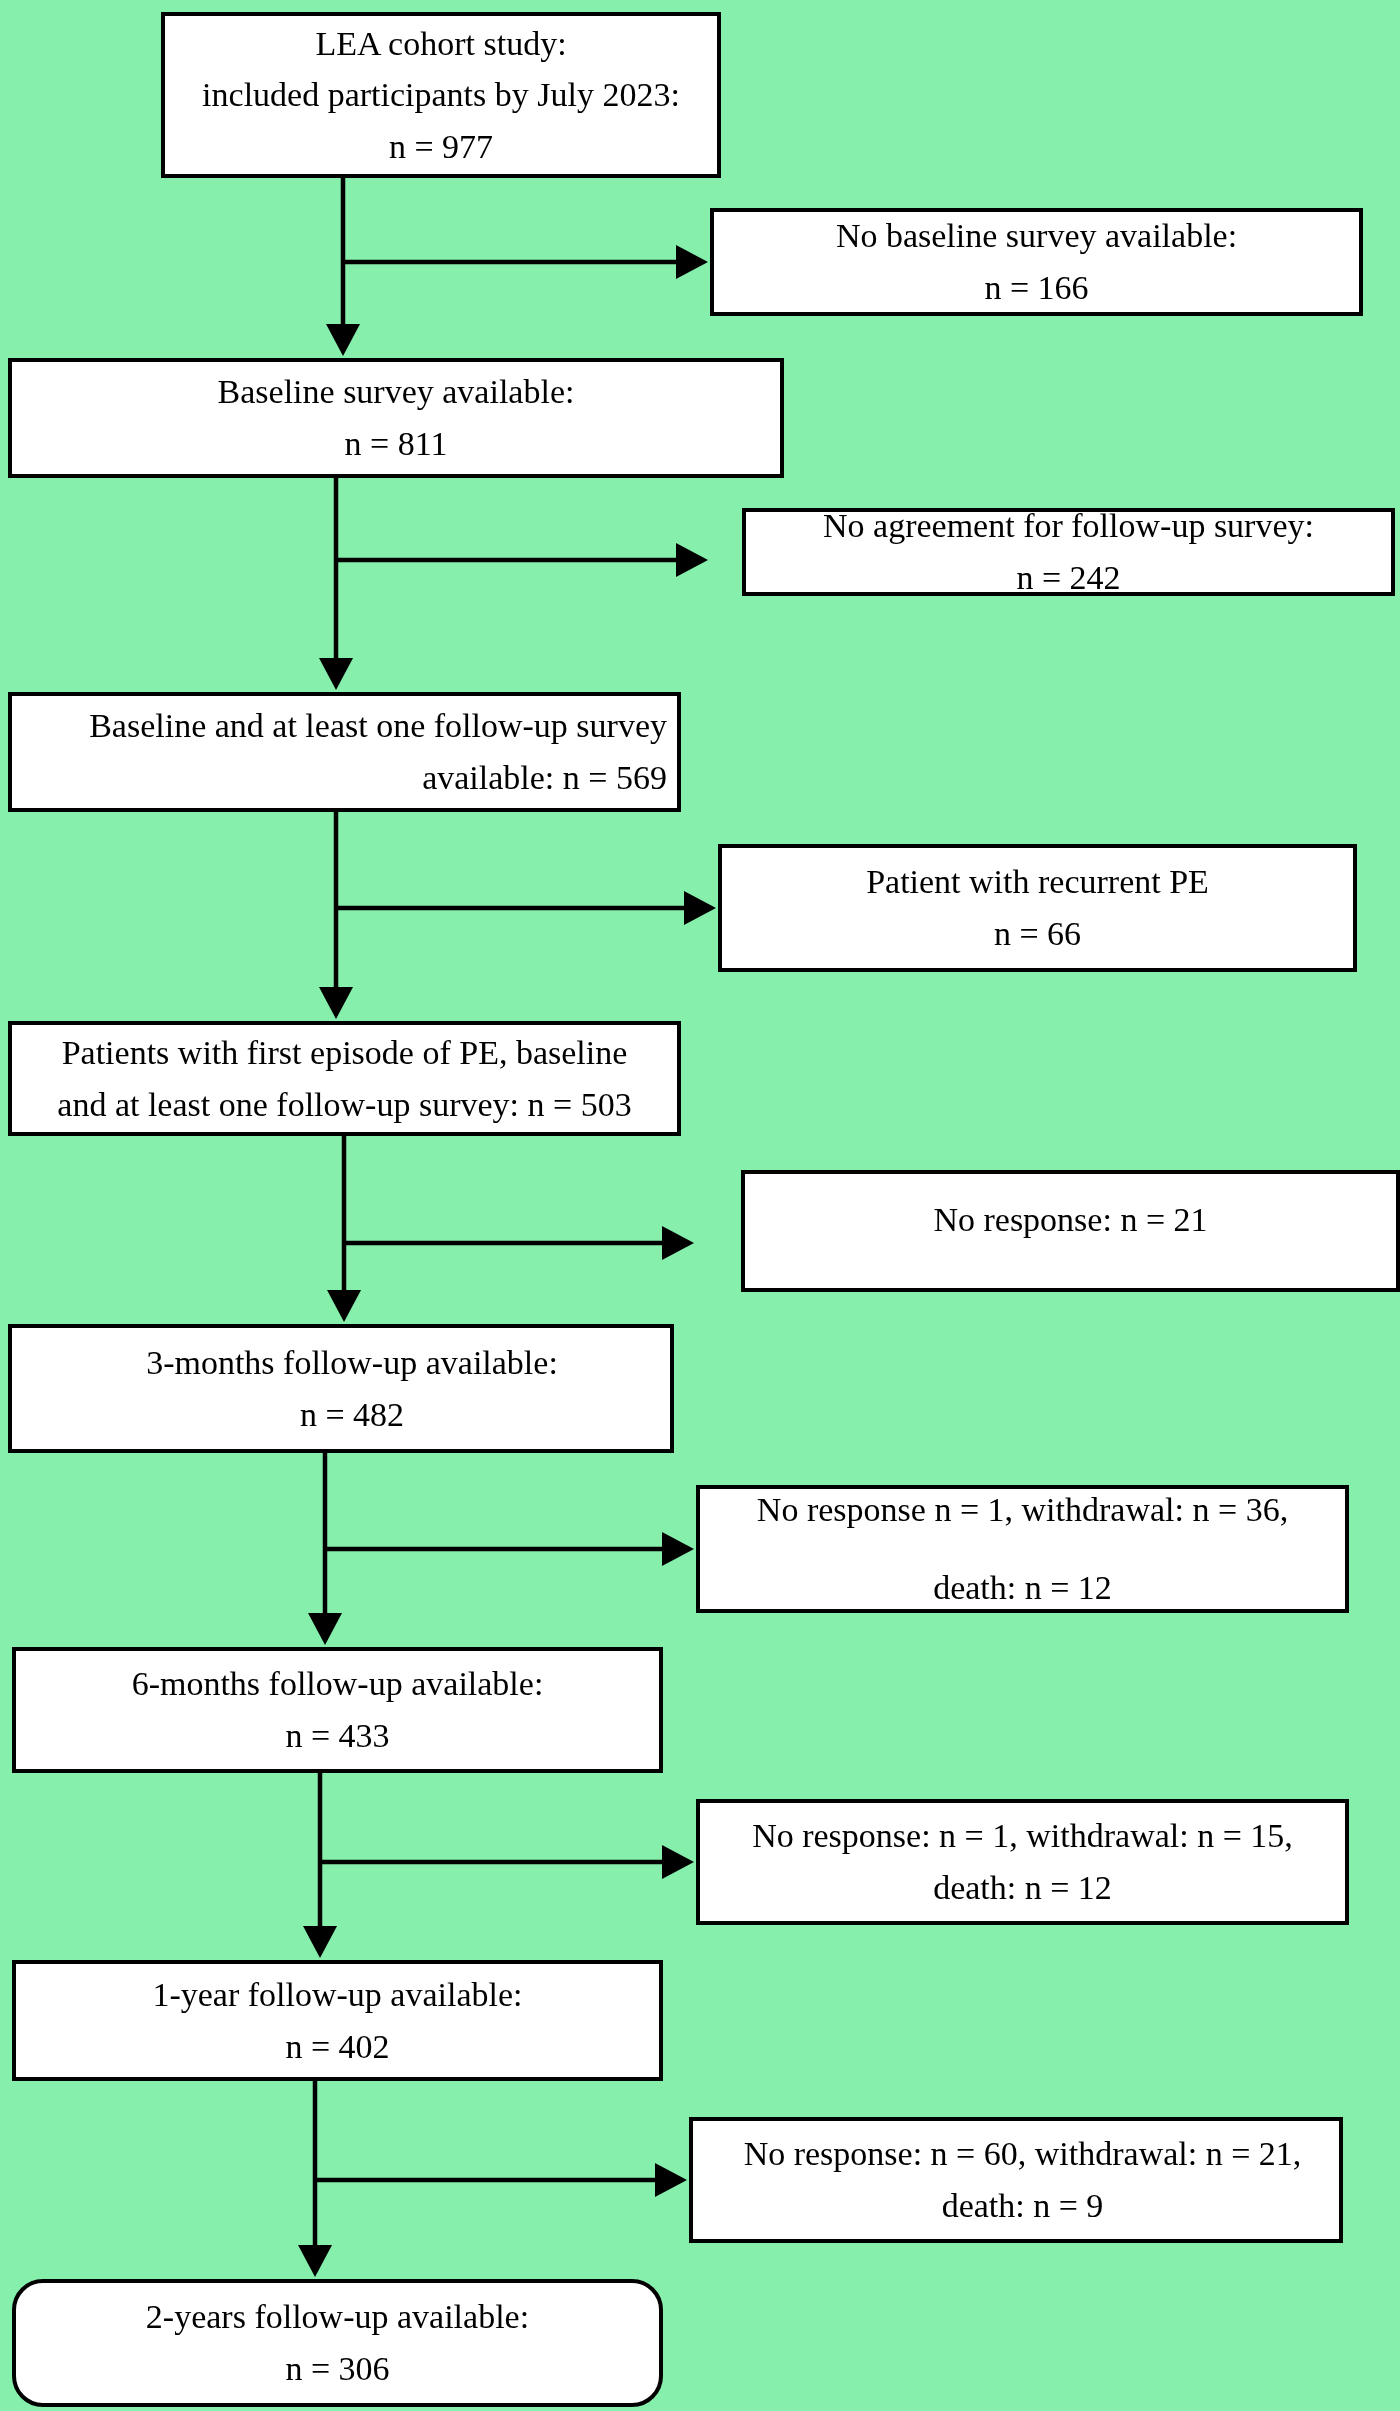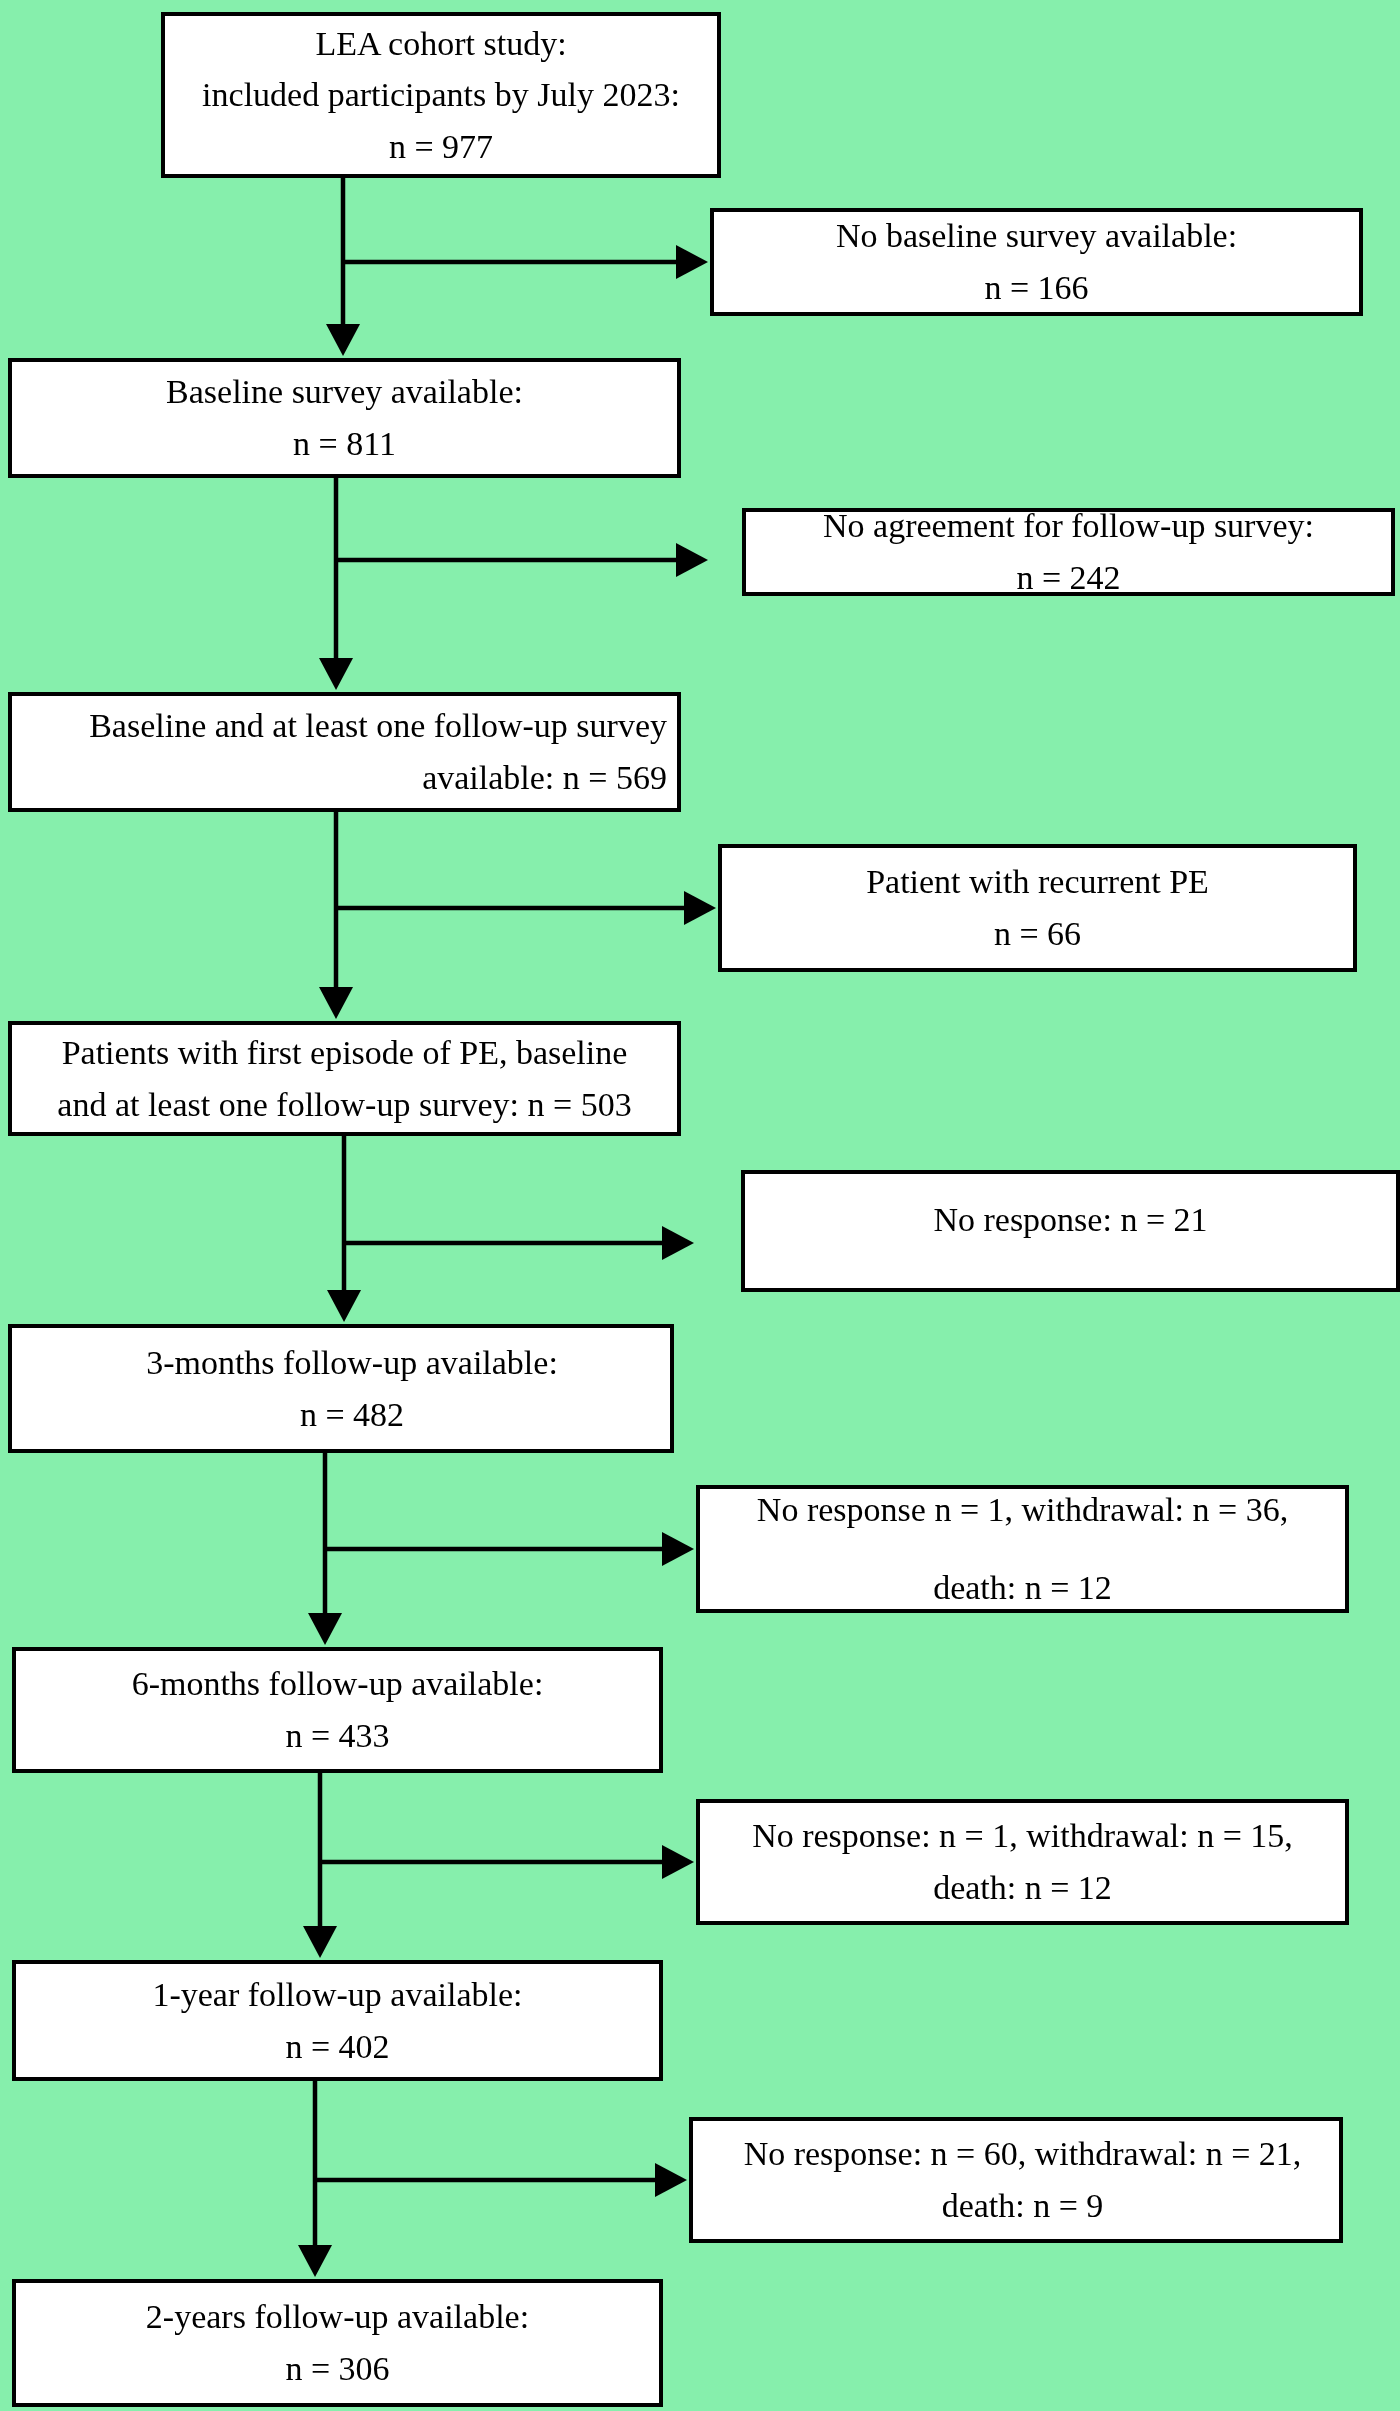--- a/index.html
+++ b/index.html
@@ -118,7 +118,7 @@
     <div class="bl">n = 977</div>
   </div>
 
-  <div class="box" style="left:8px; top:358px; width:673px; height:120px;">
+  <div class="box" style="left:8px; top:358px; width:776px; height:120px;">
     <div class="bl">Baseline survey available:</div>
     <div class="bl">n = 811</div>
   </div>

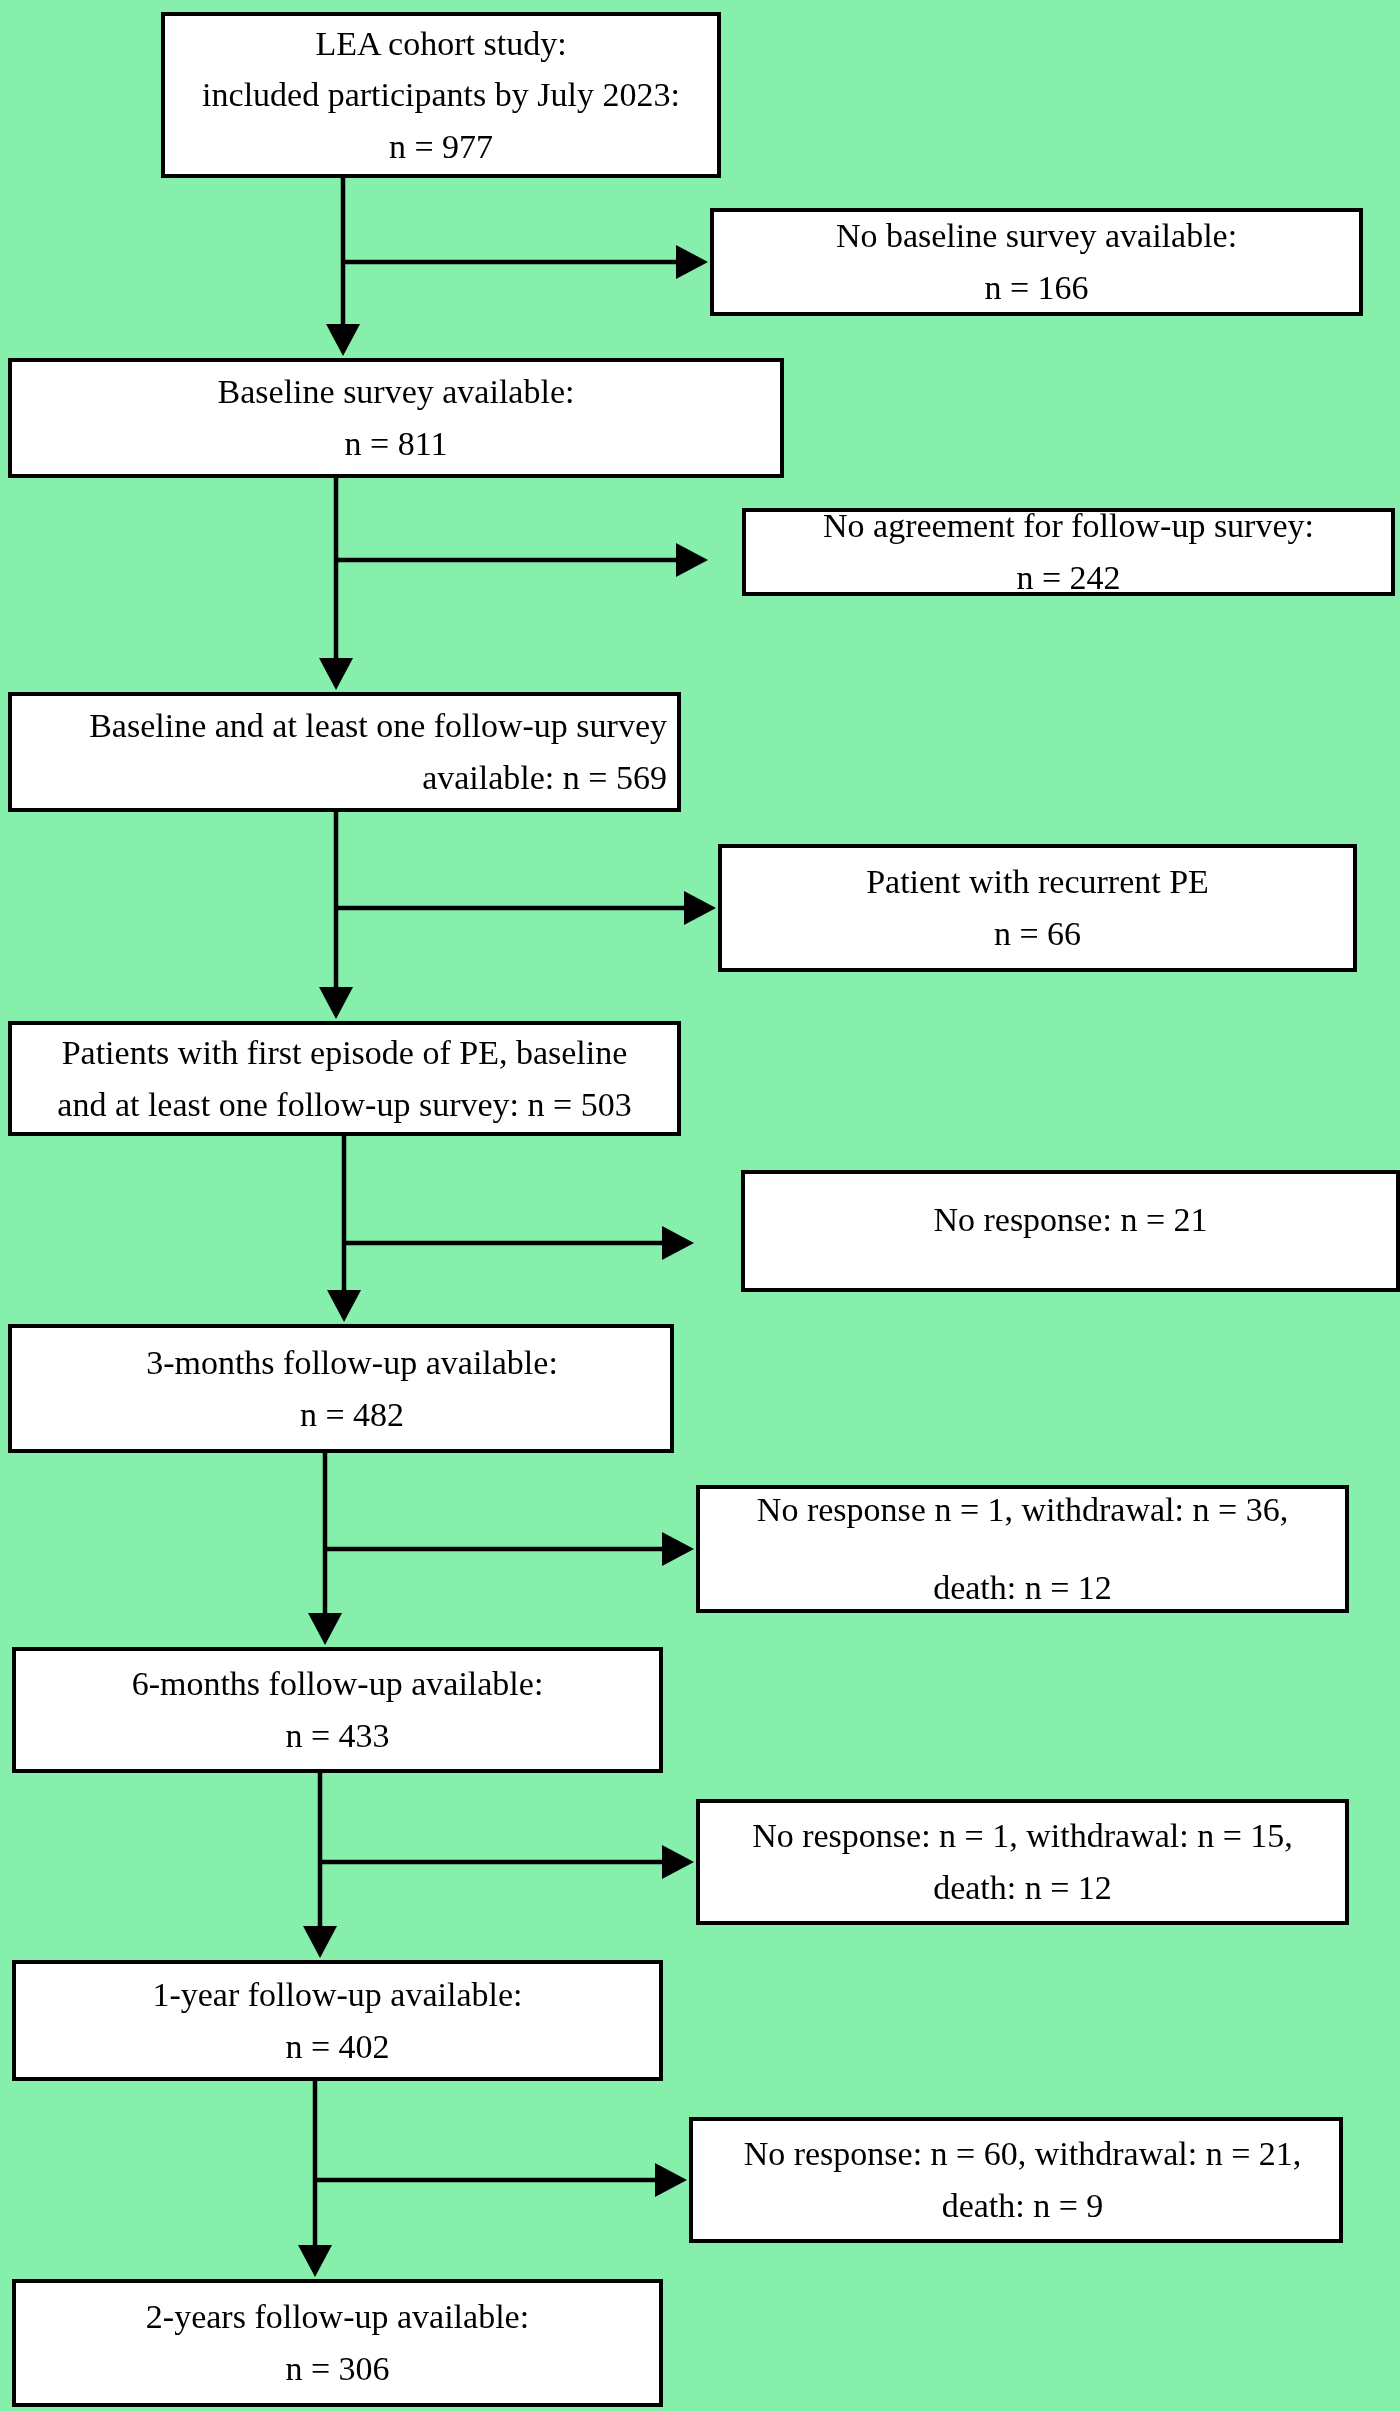--- a/index.html
+++ b/index.html
@@ -148,7 +148,7 @@
     <div class="bl">n = 402</div>
   </div>
 
-  <div class="box" style="left:12px; top:2279px; width:651px; height:128px;">
+  <div class="box" style="left:12px; top:2279px; width:651px; height:128px;border-radius:31px;">
     <div class="bl">2-years follow-up available:</div>
     <div class="bl">n = 306</div>
   </div>

